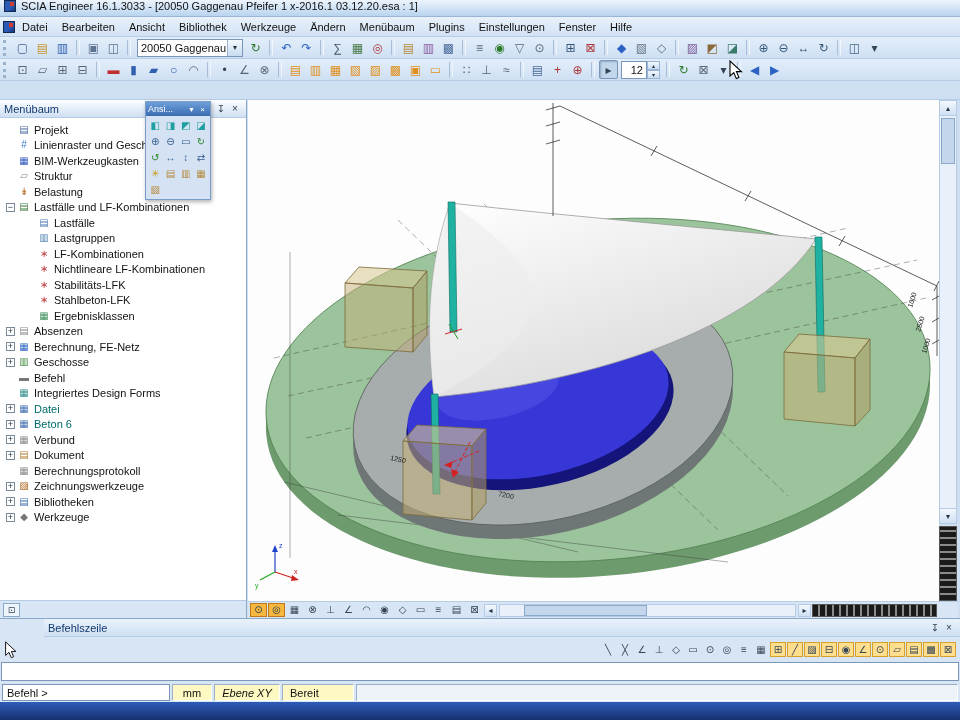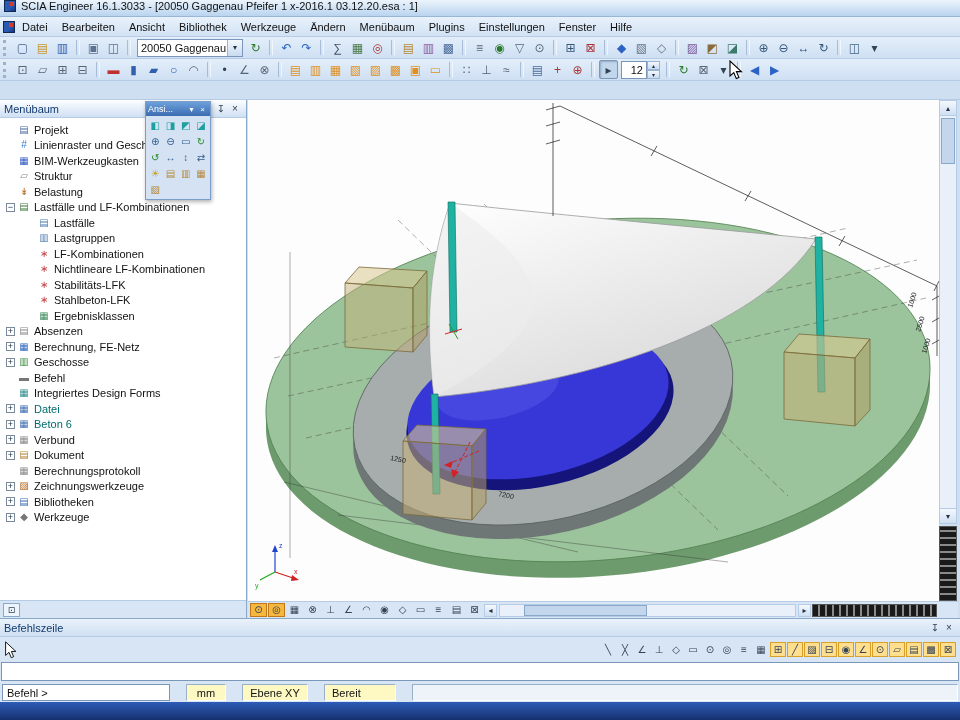--- a/index.html
+++ b/index.html
@@ -66,7 +66,7 @@
 #vcorner{left:939px;top:601px;width:19px;height:17px;background:#d7e5f5;border-top:1px solid #b6cce6;}
 
 #cmd{left:0;top:618px;width:960px;height:65px;background:#d7e5f5;border-top:1px solid #8aa8c8;display:flex;flex-direction:column;}
-#cmd .panel-head{background:linear-gradient(#eaf2fb,#cfe0f3);}
+#cmd .panel-head{background:linear-gradient(#eaf2fb,#cfe0f3);margin-left:44px;}
 .cmd-body{height:25px;display:flex;align-items:center;padding:0 4px;}
 .cmd-cursor{width:14px;height:18px;flex:none;}
 .cmd-icons{margin-left:auto;display:flex;align-items:center;gap:1px;}

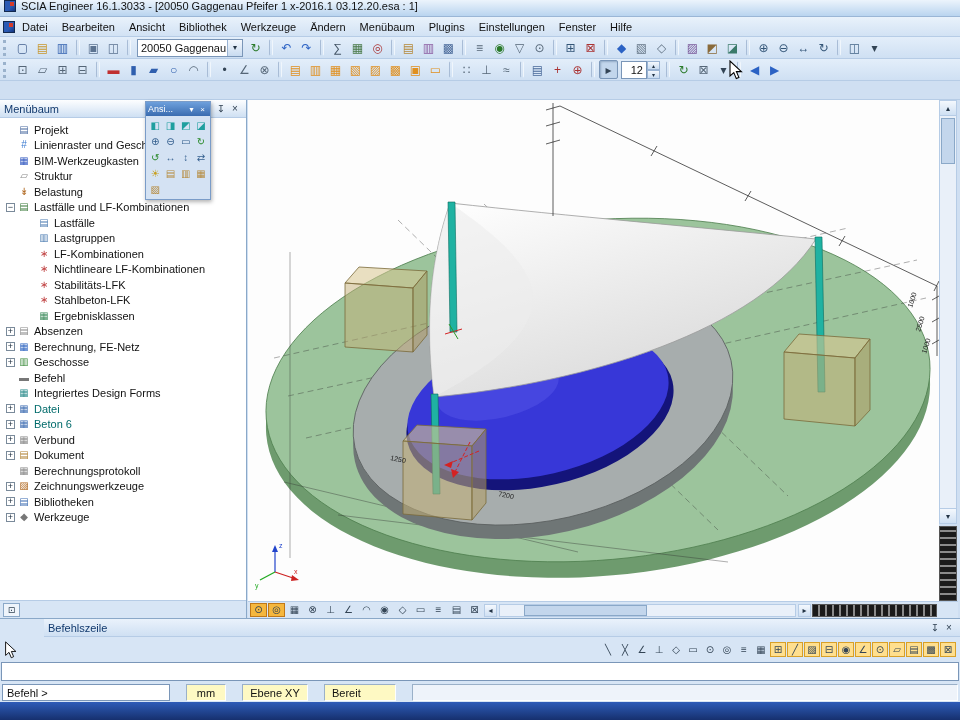--- a/index.html
+++ b/index.html
@@ -75,7 +75,7 @@
 .cbtn.on{background:#ffdf8e;border:1px solid #d8a028;}
 .cmd-input{height:19px;margin:0 1px 2px 1px;background:#fff;border:1px solid #7a96b8;display:flex;align-items:center;padding:0 3px;}
 
-#status{left:0;top:683px;width:960px;height:19px;background:#d7e5f5;display:flex;align-items:stretch;gap:16px;padding:1px 2px;}
+#status{left:0;top:683px;width:960px;height:19px;background:#d7e5f5;display:flex;align-items:stretch;gap:2px;padding:1px 2px;}
 .st-input{width:168px;background:#fff;border:1px solid #7a96b8;display:flex;align-items:center;padding:0 4px;flex:none;}
 .st-seg{border:1px solid;border-color:#9ab0c8 #fdfeff #fdfeff #9ab0c8;background:#fef9c3;display:flex;align-items:center;justify-content:center;padding:0 7px;flex:none;}
 .st-fill{flex:1;background:#eef3fa;border:1px solid;border-color:#9ab0c8 #fdfeff #fdfeff #9ab0c8;}

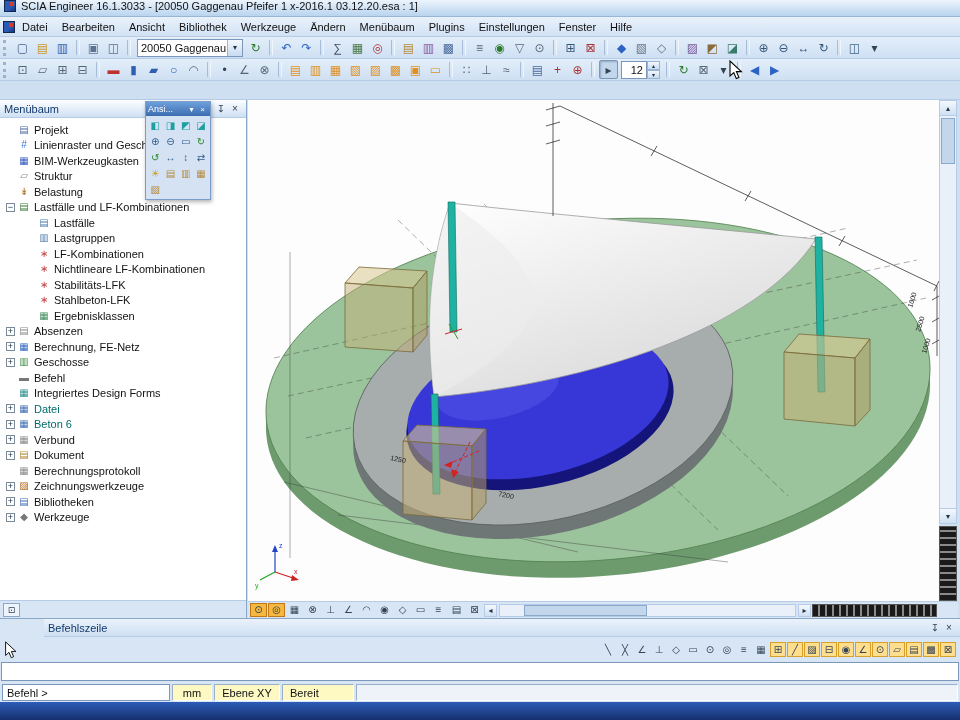--- a/index.html
+++ b/index.html
@@ -721,7 +721,7 @@
   <div id="status" class="abs">
     <span class="st-input">Befehl &gt;</span>
     <span class="st-seg" style="width:40px;">mm</span>
-    <span class="st-seg" style="width:66px;">Ebene XY</span>
+    <span class="st-seg" style="width:66px;font-style:italic;">Ebene XY</span>
     <span class="st-seg" style="width:72px;justify-content:flex-start;">Bereit</span>
     <span class="st-fill"></span>
   </div>

